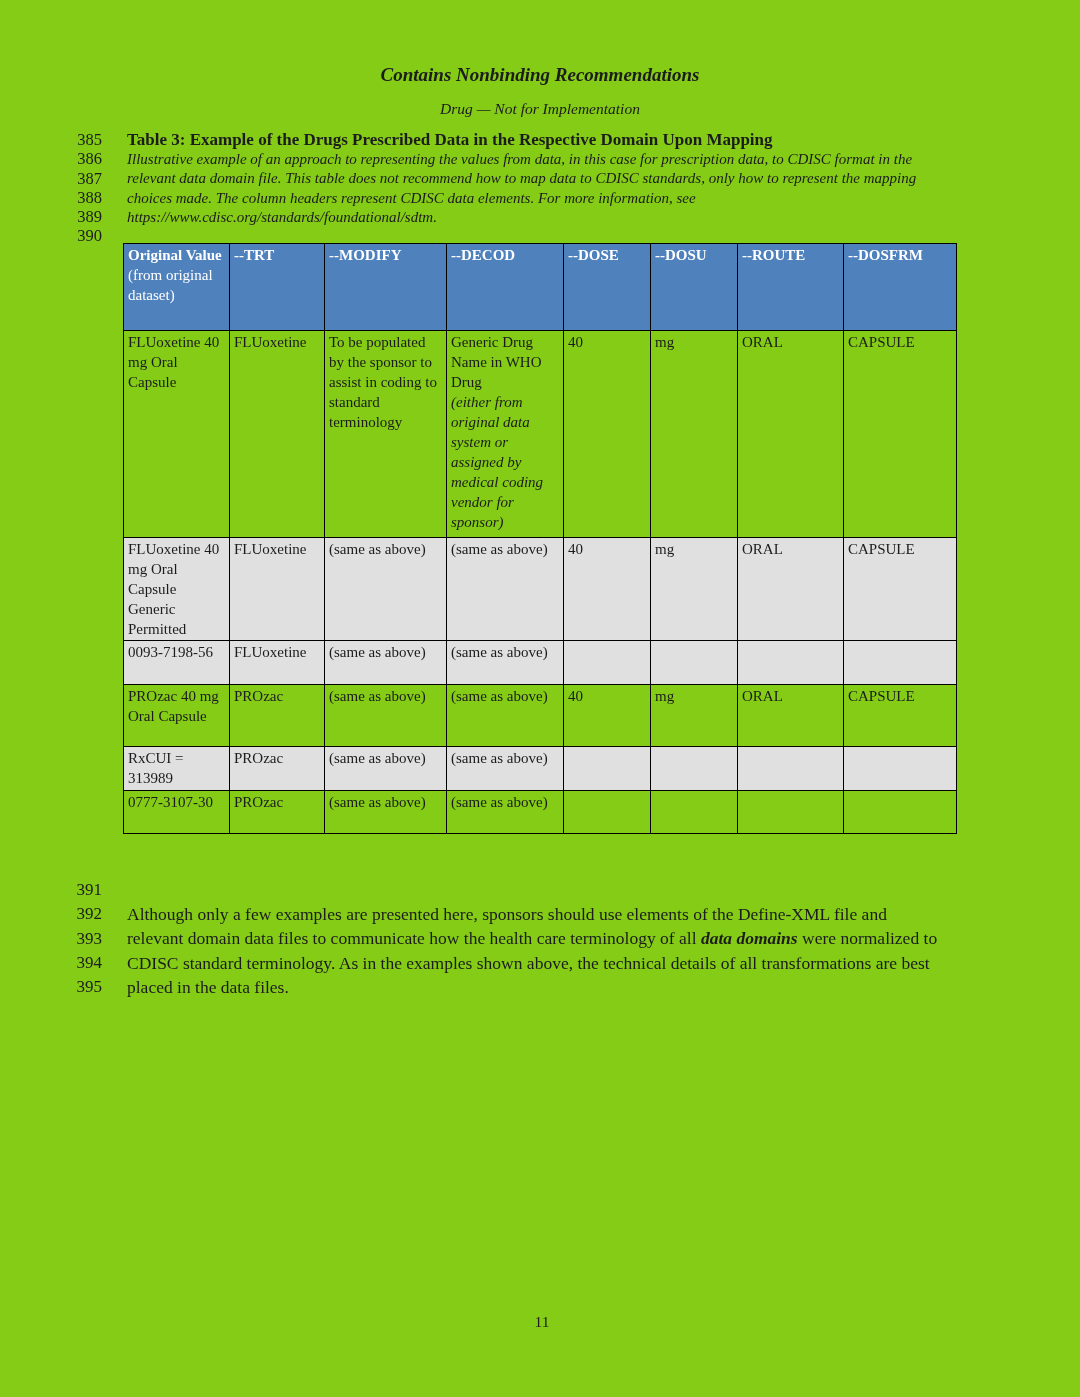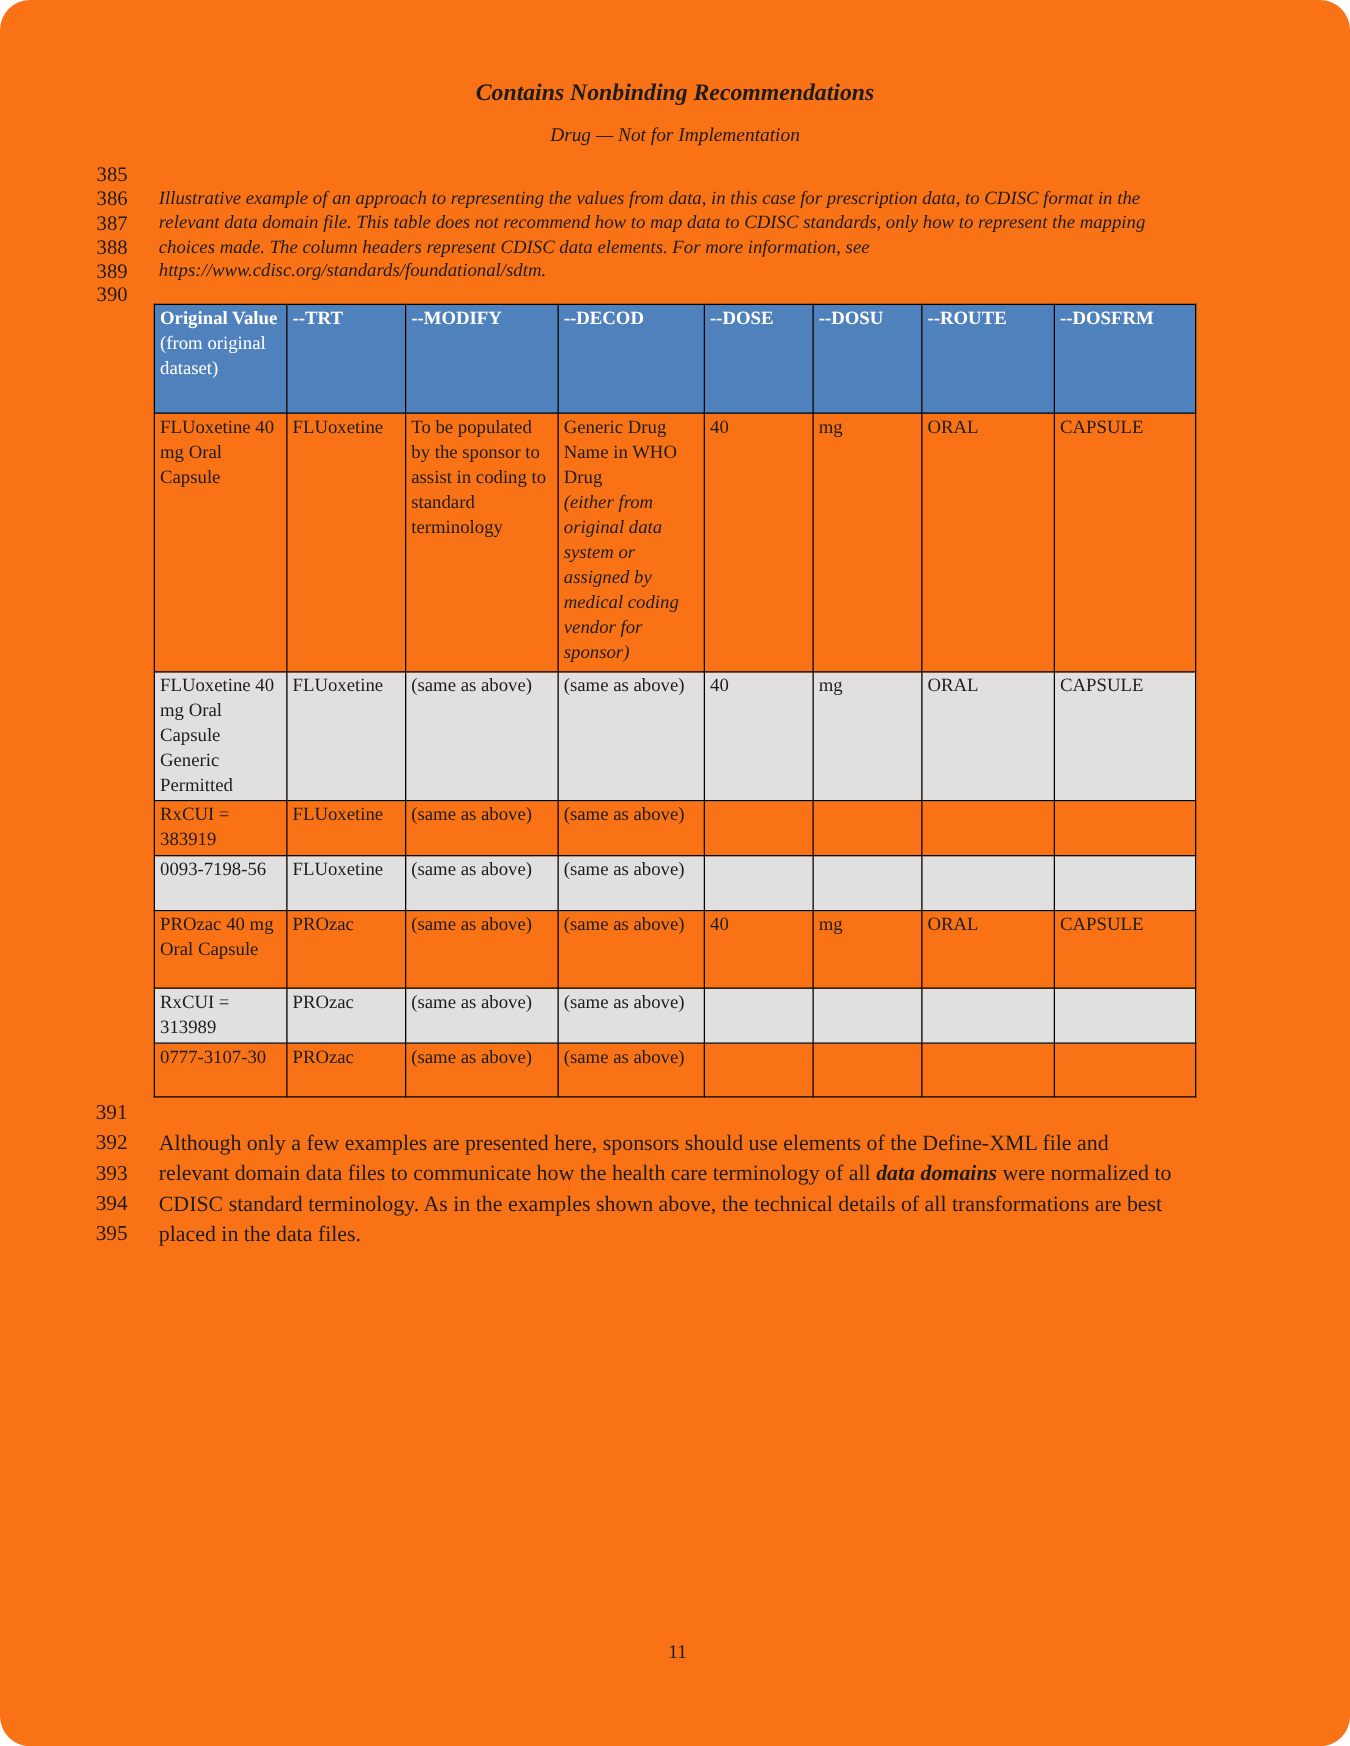--- a/index.html
+++ b/index.html
@@ -14,11 +14,10 @@
   .page{
     position:relative;
     width:1080px;height:1397px;
-    background:#f97316;
+    background:#84cc16;
     font-family:"Liberation Serif","DejaVu Serif",serif;
     color:var(--text-color);
     overflow:hidden;
-    border-radius:24px;
   }
   .hdr1{
     position:absolute;top:64px;left:0;width:100%;

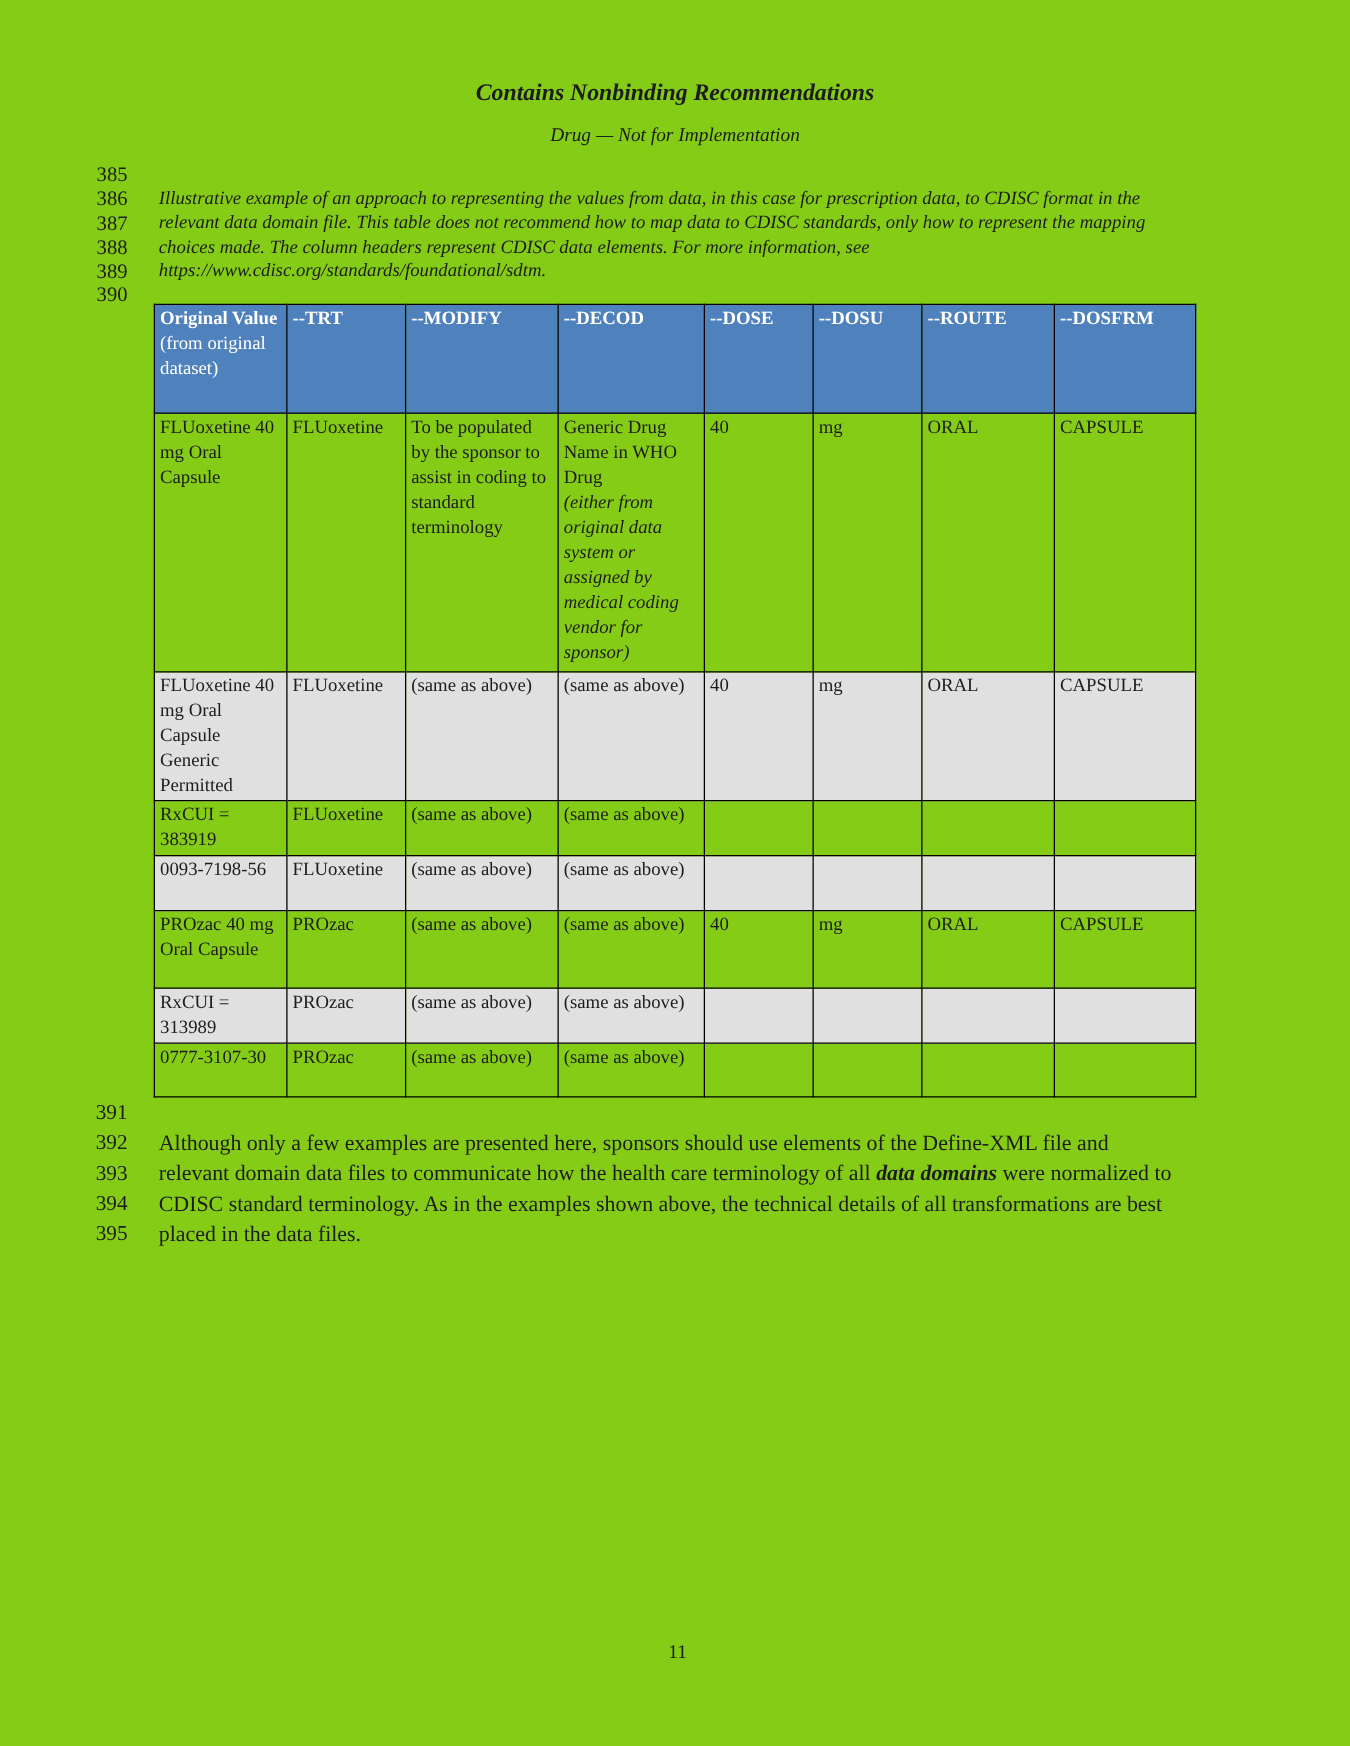--- a/index.html
+++ b/index.html
@@ -94,6 +94,7 @@
     <div>390</div>
   </div>
 
+  <div class="table-title">Table 3: Example of the Drugs Prescribed Data in the Respective Domain Upon Mapping</div>
 
   <div class="table-desc"><span>Illustrative example of an approach to representing the values from data, in this case for prescription data, to CDISC format in the relevant data domain file. This table does not recommend </span><span class="b">how</span><span> to map data to CDISC standards, only how to represent the mapping choices made.  The column headers represent CDISC data elements.  For more information, see https://www.cdisc.org/standards/foundational/sdtm.</span></div>
 

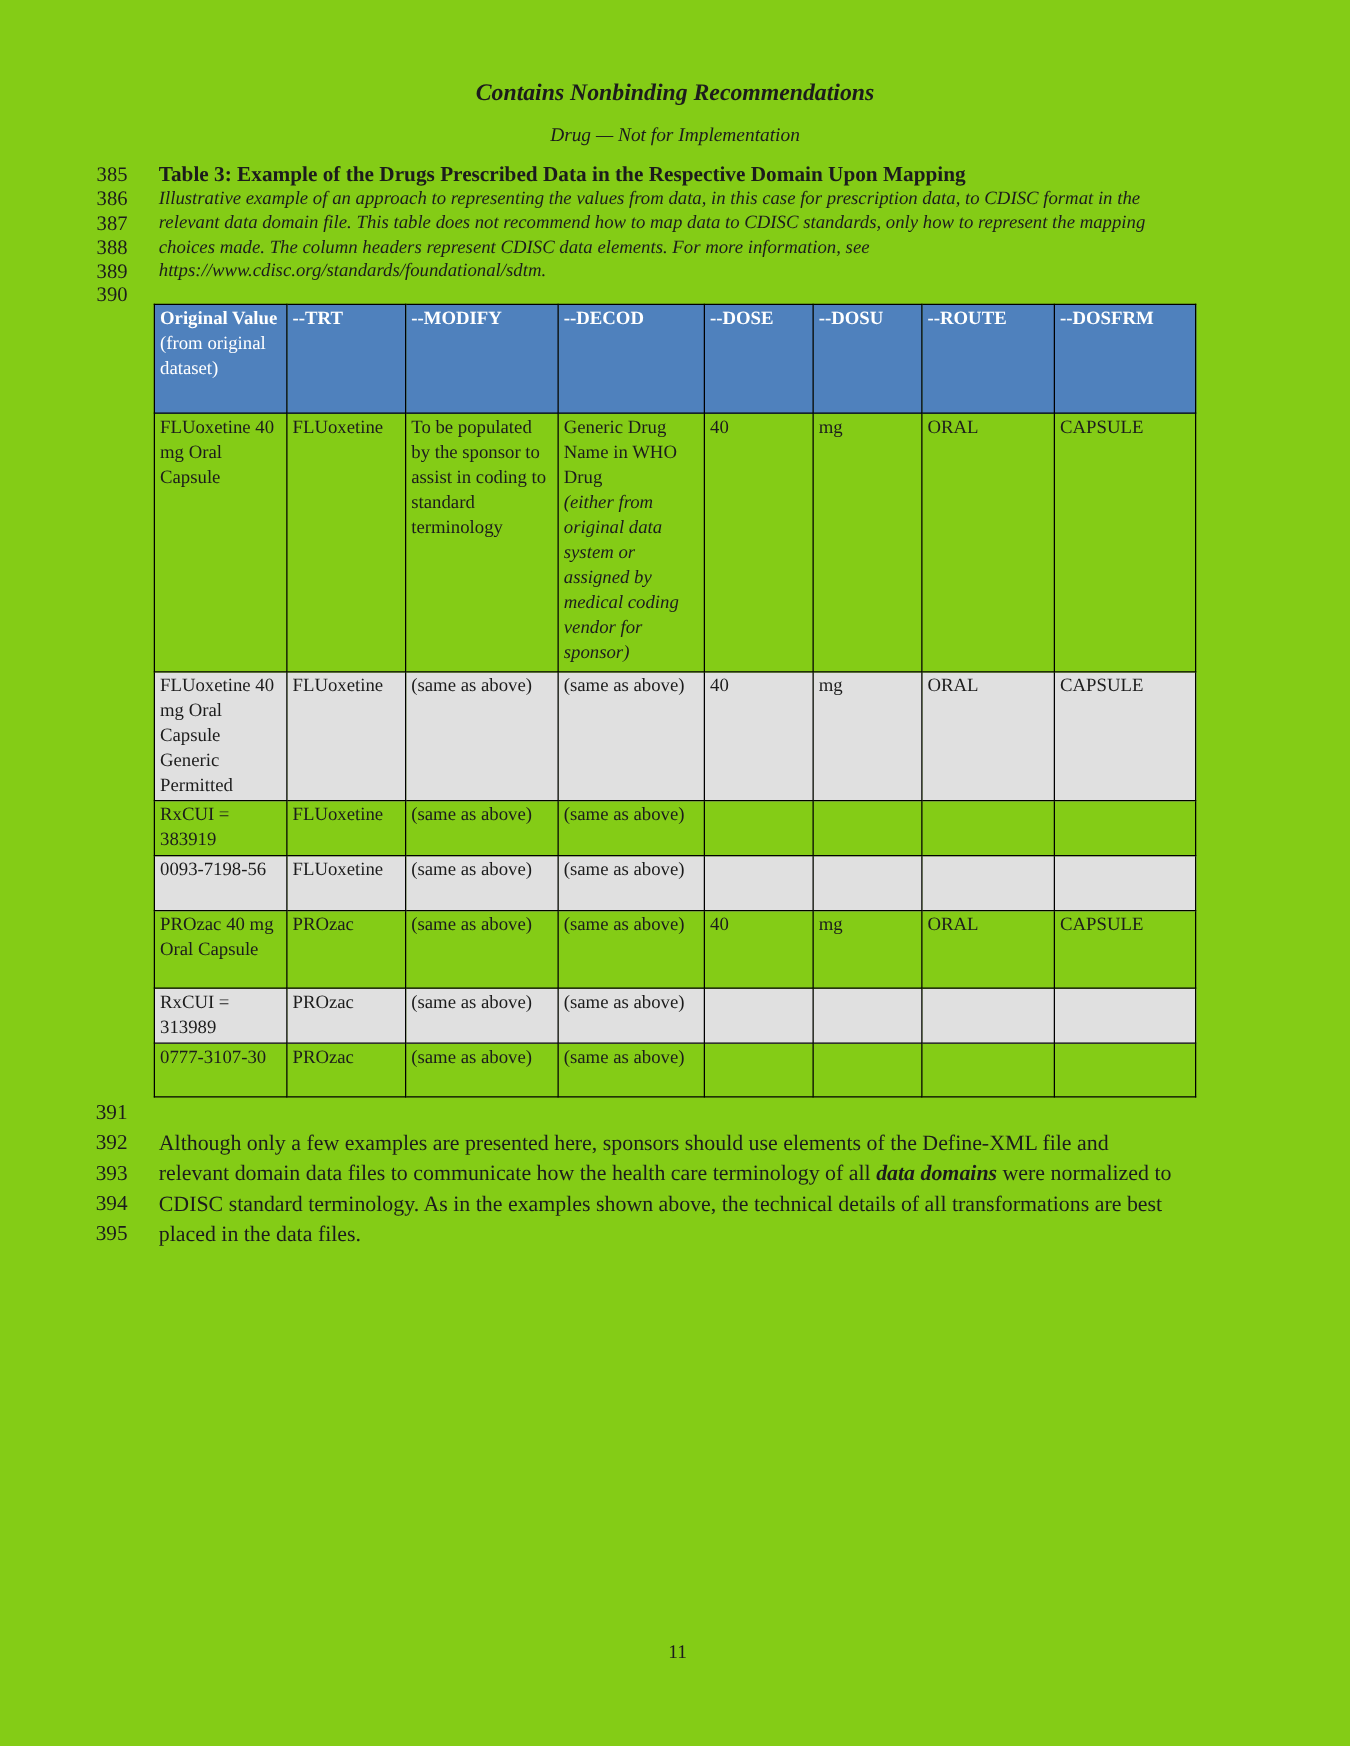--- a/index.html
+++ b/index.html
@@ -142,16 +142,6 @@
         <td>ORAL</td>
         <td>CAPSULE</td>
       </tr>
-      <tr class="r3">
-        <td>RxCUI = 383919</td>
-        <td>FLUoxetine</td>
-        <td>(same as above)</td>
-        <td>(same as above)</td>
-        <td></td>
-        <td></td>
-        <td></td>
-        <td></td>
-      </tr>
       <tr class="r4 shaded">
         <td>0093-7198-56</td>
         <td>FLUoxetine</td>

